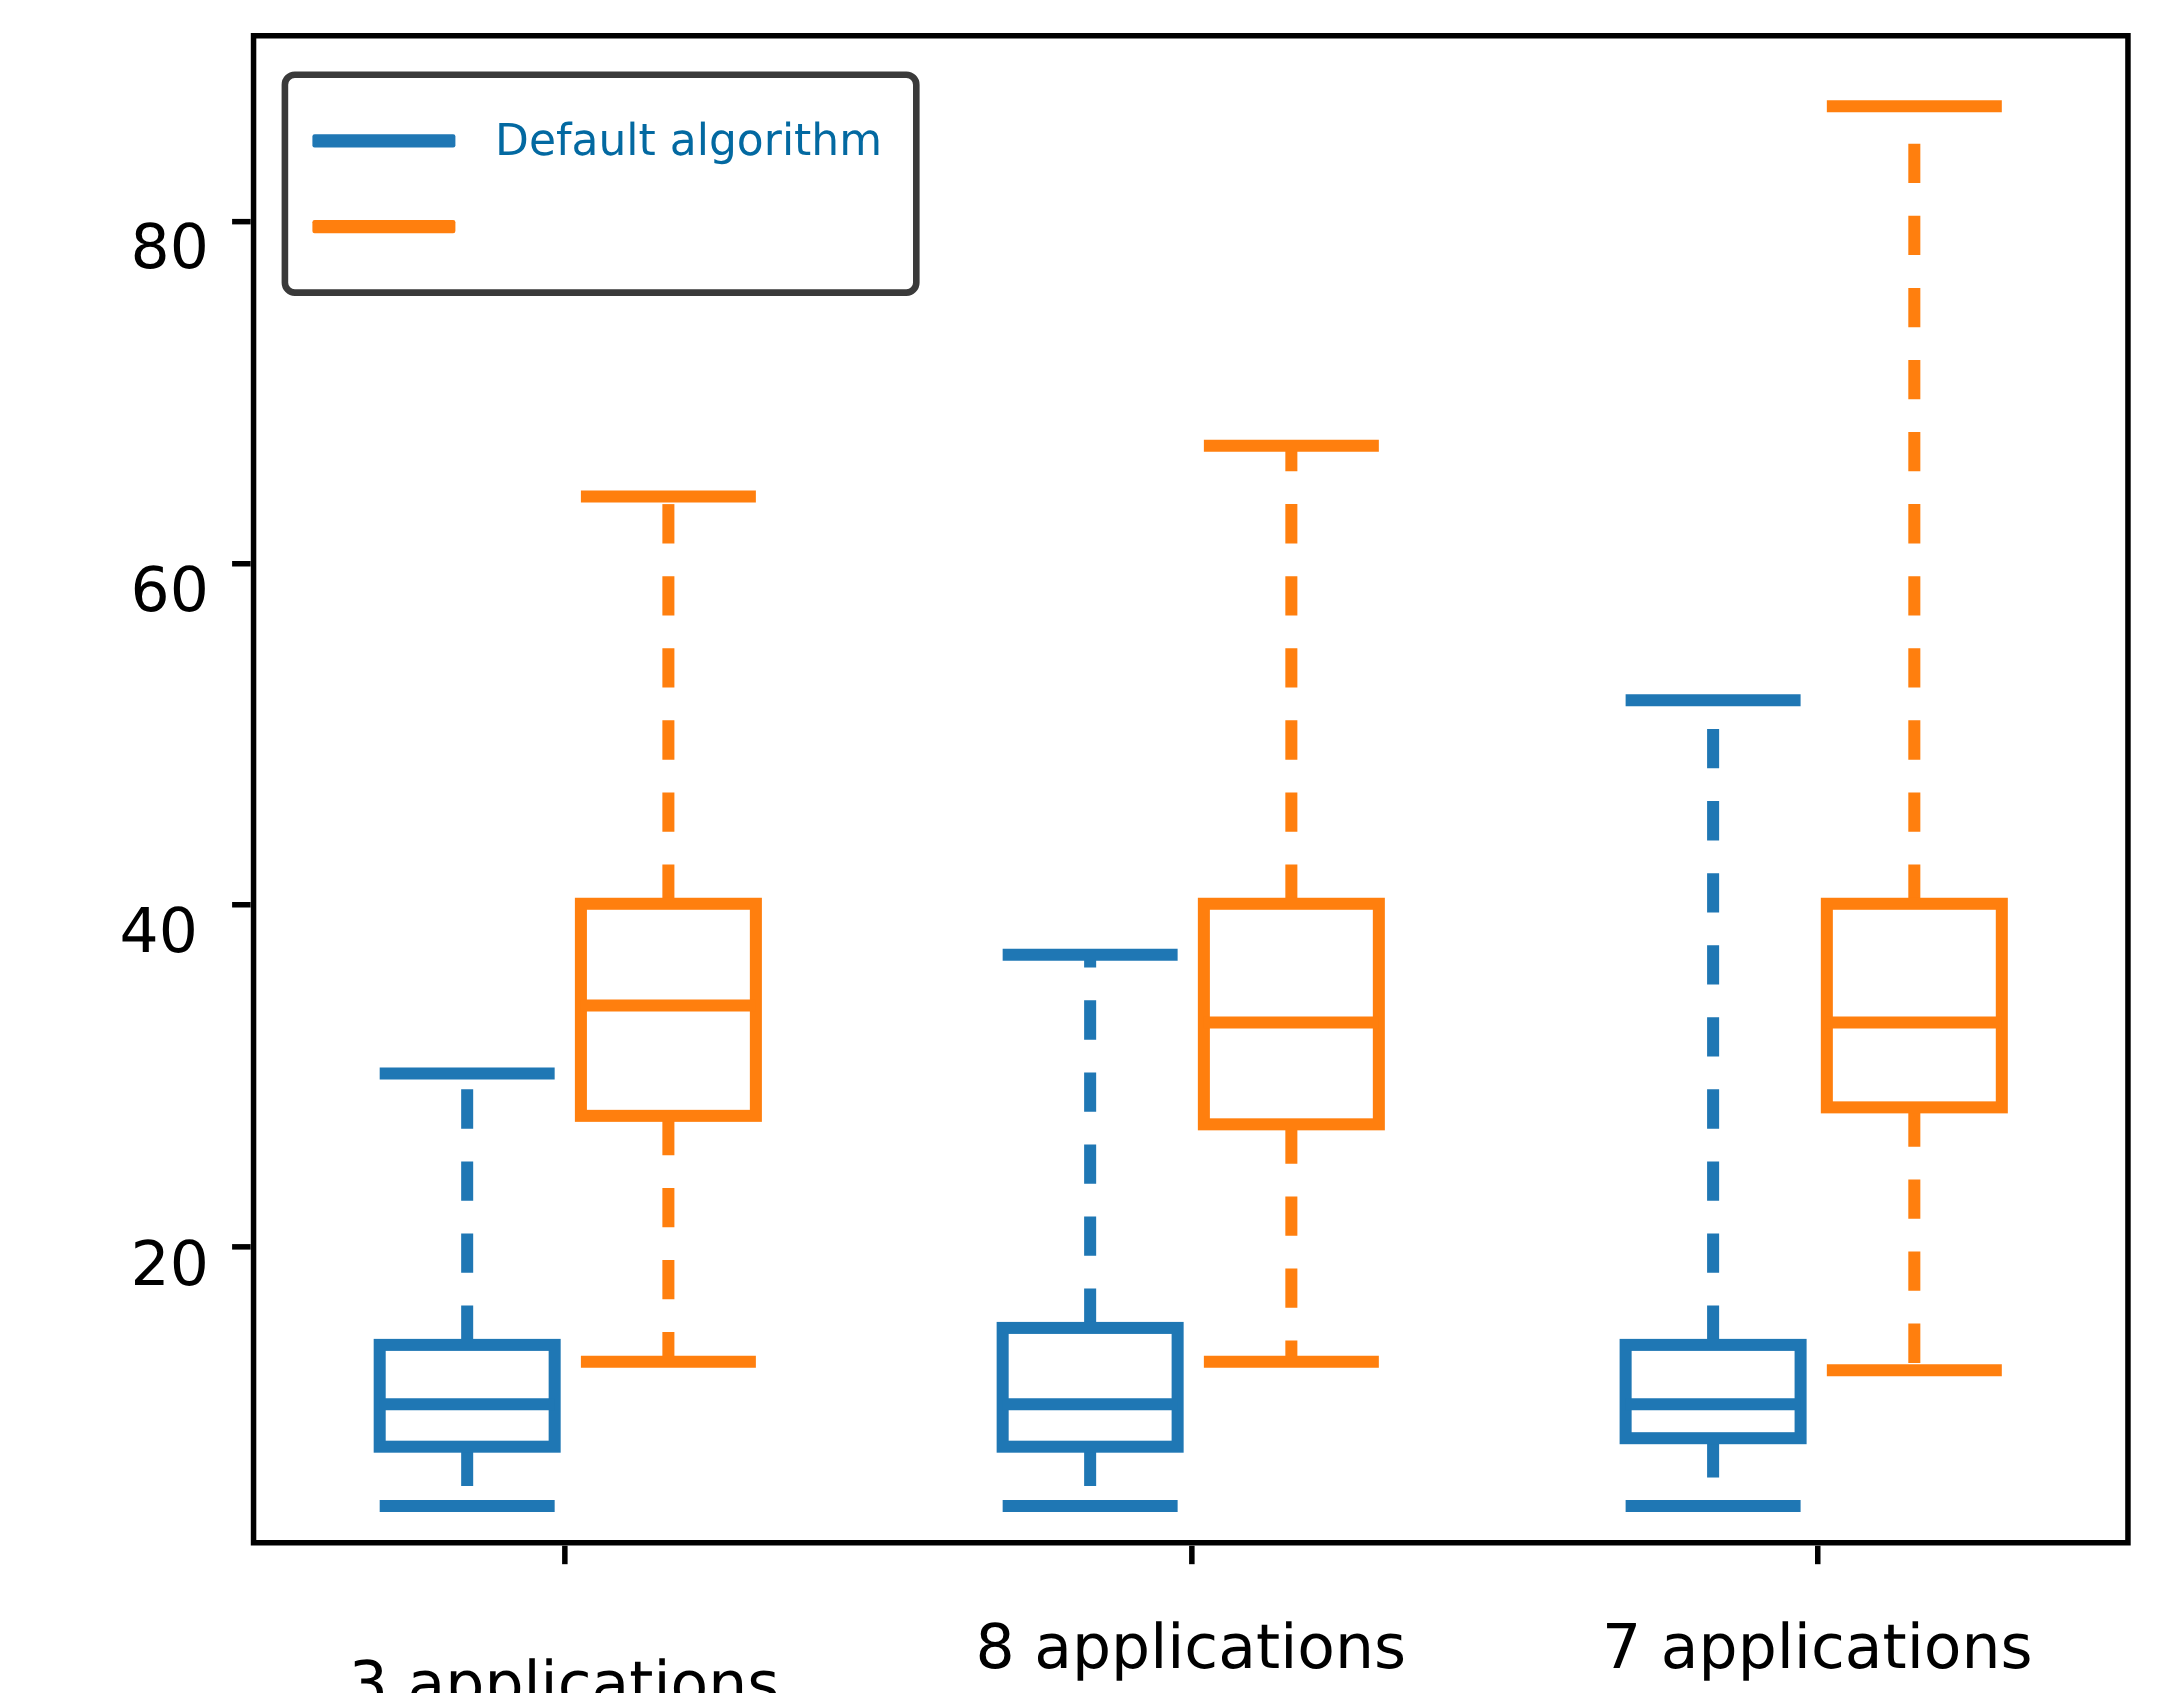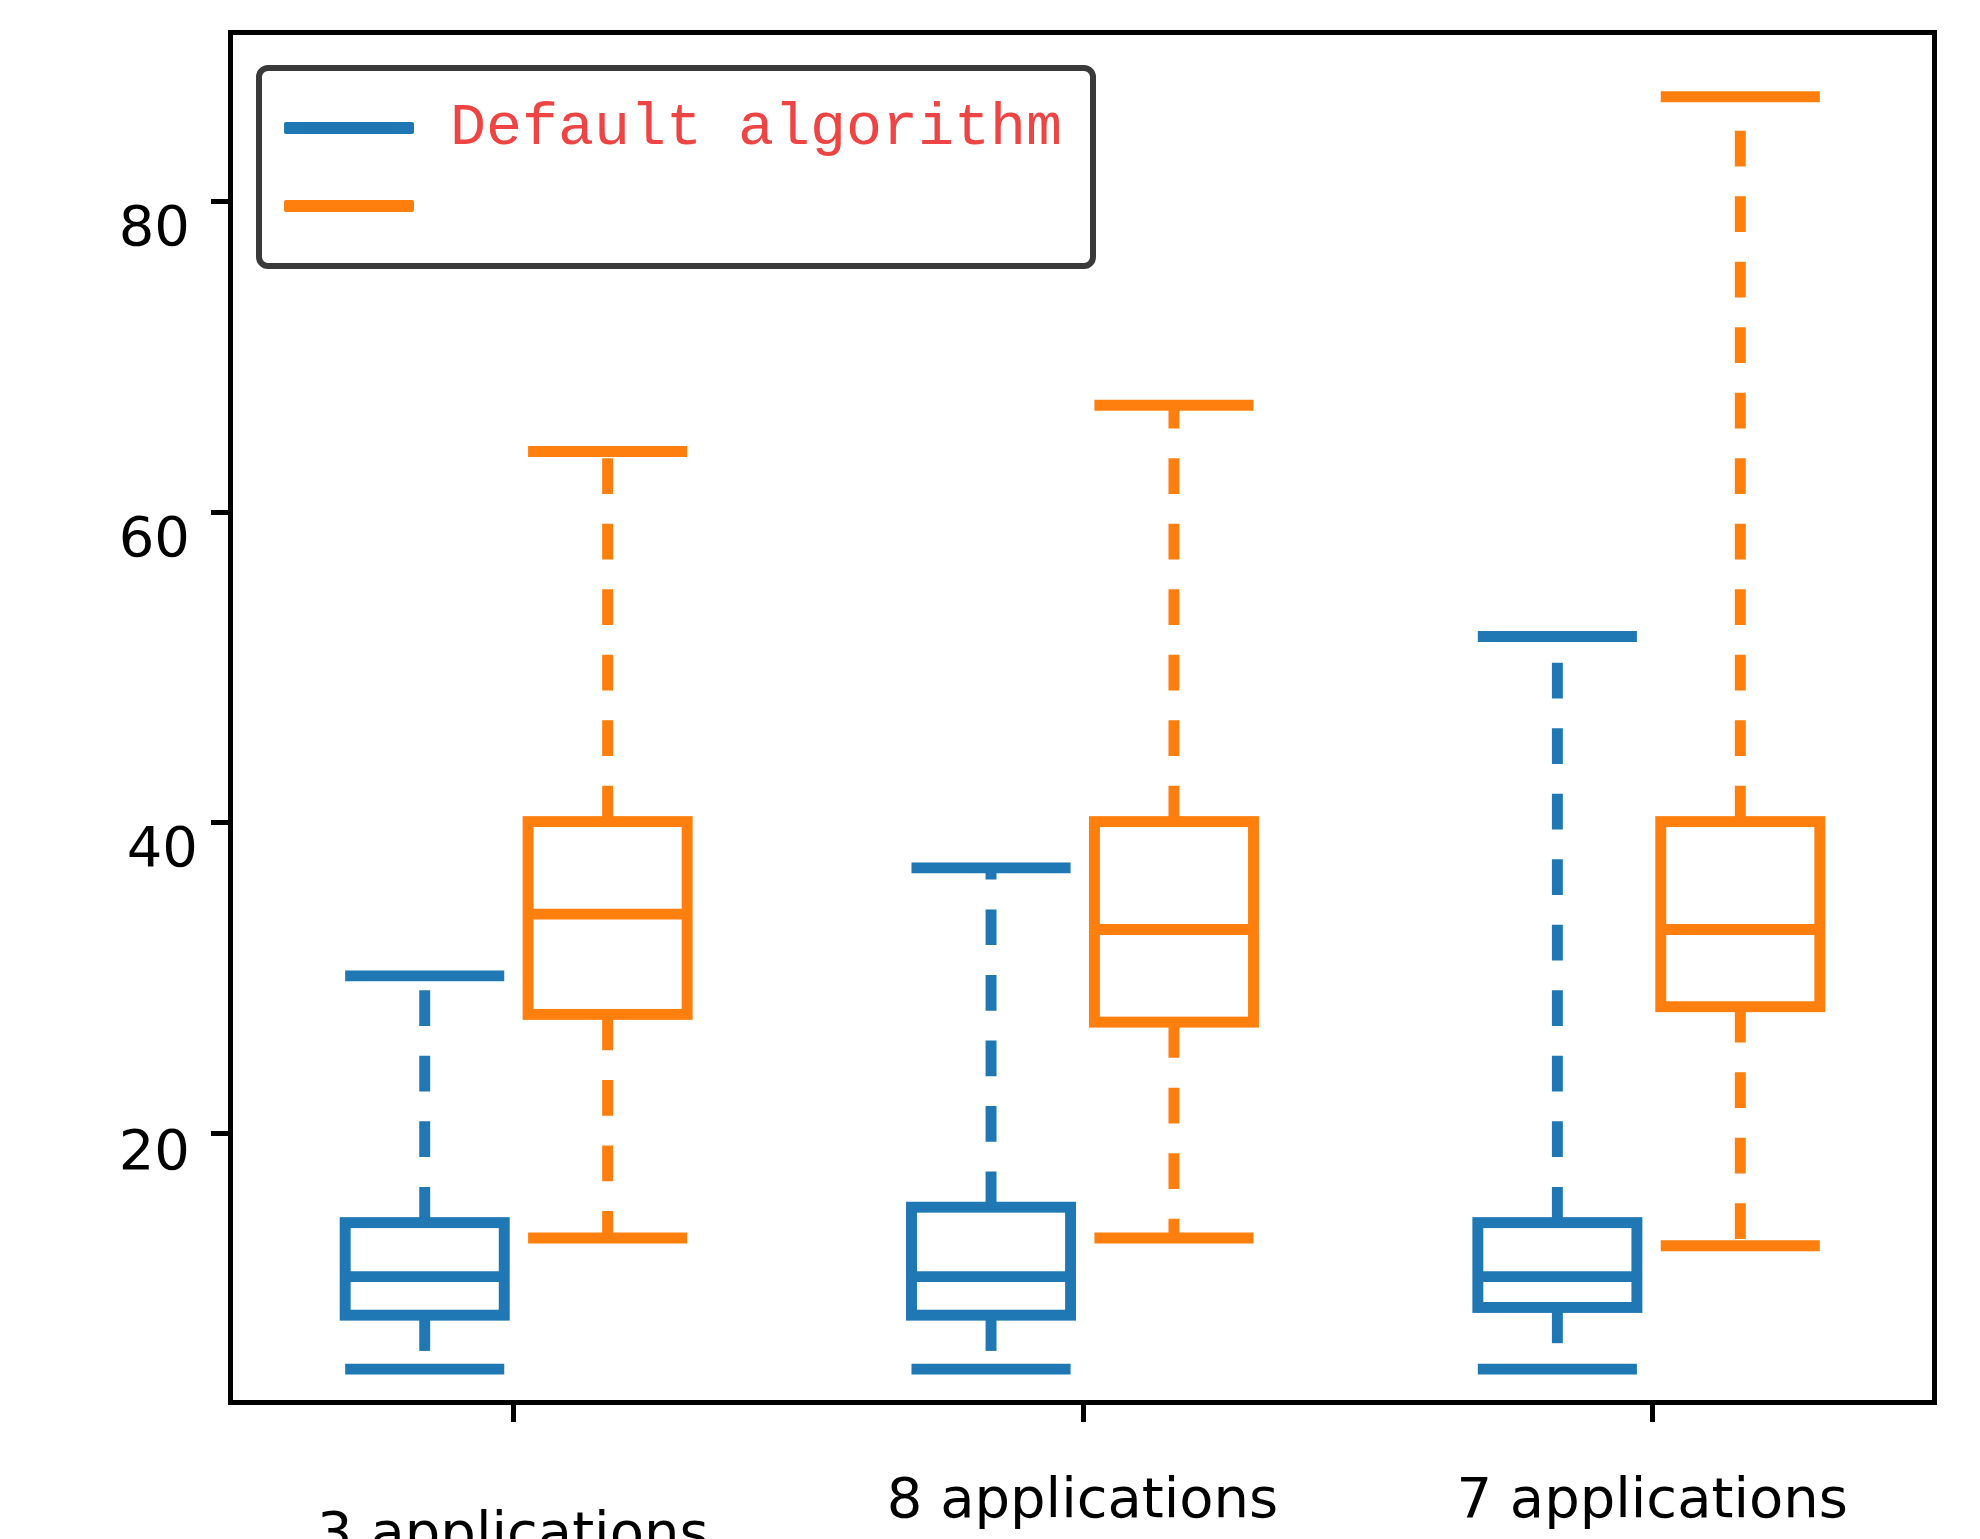--- a/index.html
+++ b/index.html
@@ -18,7 +18,7 @@
           padding:18px 28px 18px 22px;box-sizing:border-box;}
   .legend-row{display:flex;align-items:center;height:78px;}
   .legend-swatch{width:130px;height:12px;margin-right:36px;flex:0 0 auto;border-radius:2px;}
-  .legend-text{font-size:60px;color:#ef4444;white-space:nowrap;line-height:1;font-family:Liberation Mono, monospace;}
+  .legend-text{font-size:40px;color:#0369a1;white-space:nowrap;line-height:1;}
 </style>
 </head>
 <body>

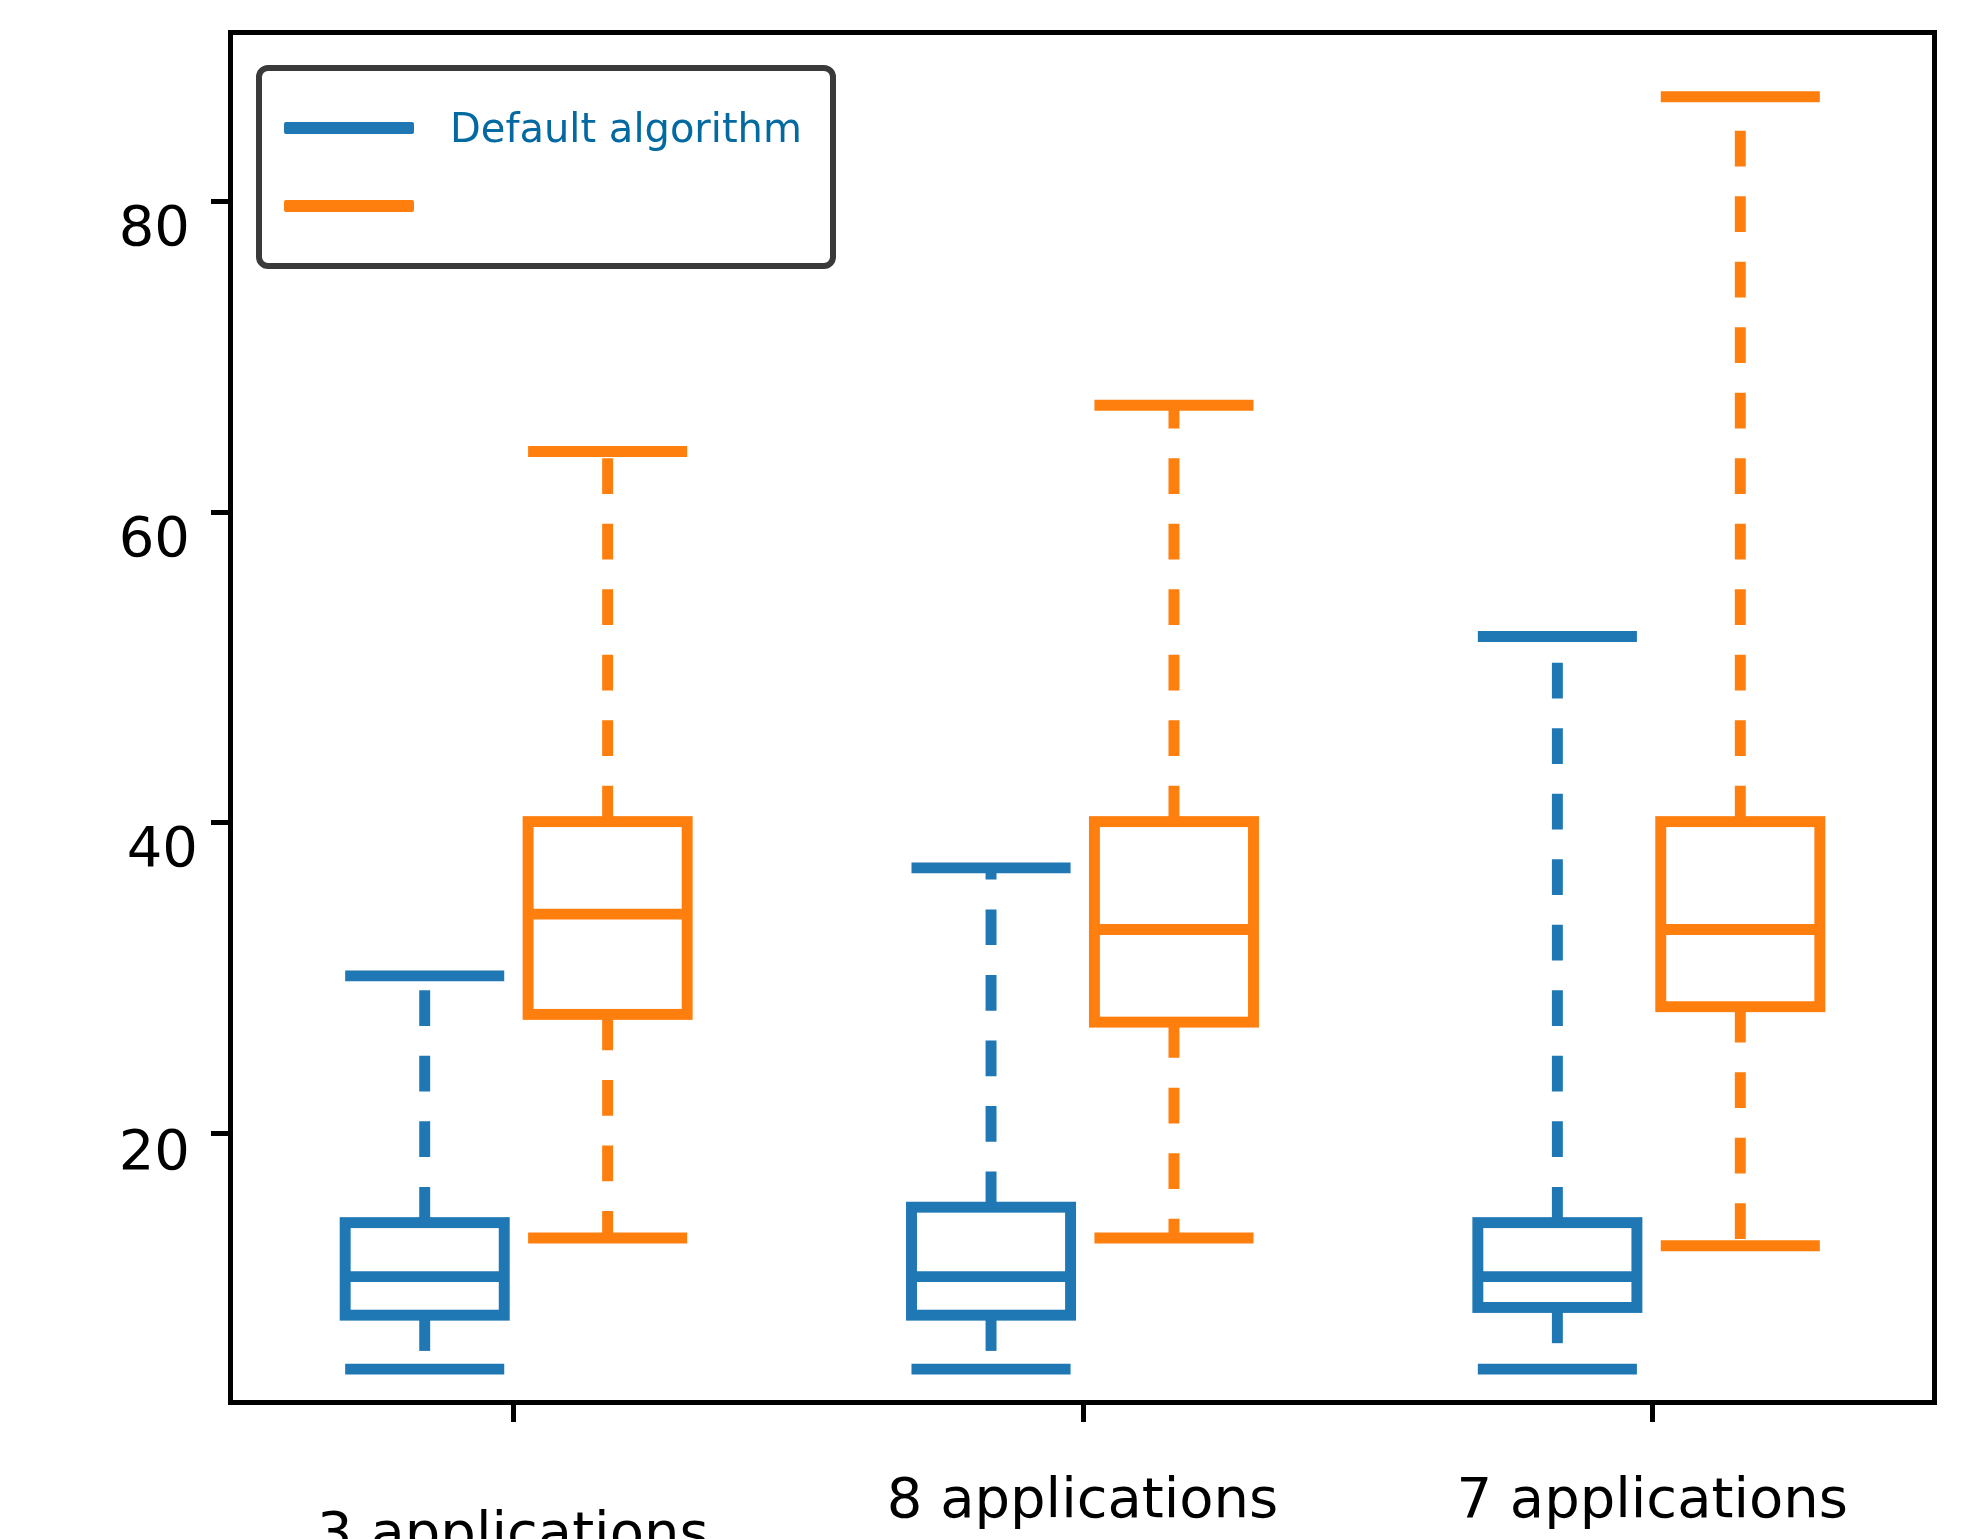--- a/index.html
+++ b/index.html
@@ -28,7 +28,7 @@
   <div id="ytick-labels">
       <div class="ytick-label" style="left: 30px; top: 1089px;">20</div>
       <div class="tickmark-y" style="left: 211px; top: 1131.11px;"></div>
-      <div class="ytick-label" style="left: 38px; top: 786.373px;">40</div>
+      <div class="ytick-label" style="left: 20px; top: 786.373px;">40</div>
       <div class="tickmark-y" style="left: 211px; top: 820.373px;"></div>
       <div class="ytick-label" style="left: 30px; top: 475.638px;">60</div>
       <div class="tickmark-y" style="left: 211px; top: 509.638px;"></div>

